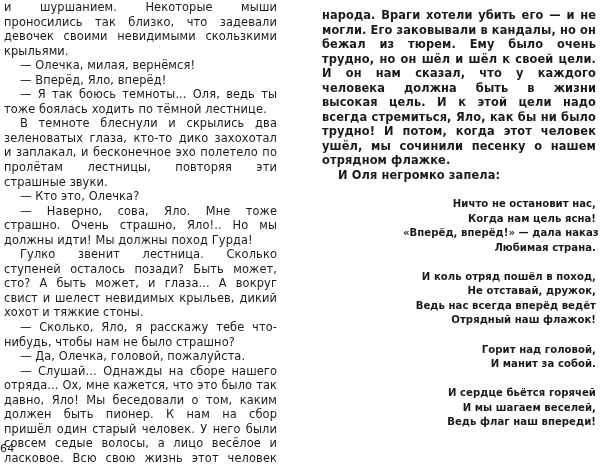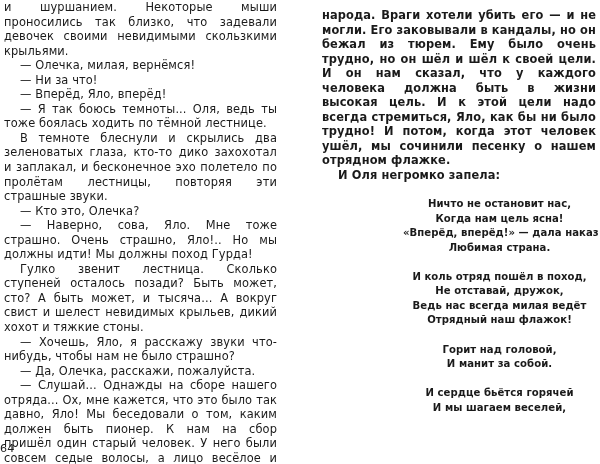--- a/index.html
+++ b/index.html
@@ -92,7 +92,6 @@
     <div class="text-body">
       <p class="no-indent">и шуршанием. Некоторые мыши проносились так близко, что задевали девочек своими невидимыми скользкими крыльями.</p>
       <p class="dialogue">— Олечка, милая, вернёмся!</p>
-      <p class="dialogue">— Ни за что!</p>
       <p class="dialogue">— Вперёд, Яло, вперёд!</p>
       <p class="dialogue">— Я так боюсь темноты... Оля, ведь ты тоже боялась ходить по тёмной лестнице.</p>
       <p>В темноте блеснули и скрылись два зеленоватых глаза, кто-то дико захохотал и заплакал, и бесконечное эхо полетело по пролётам лестницы, повторяя эти страшные звуки.</p>

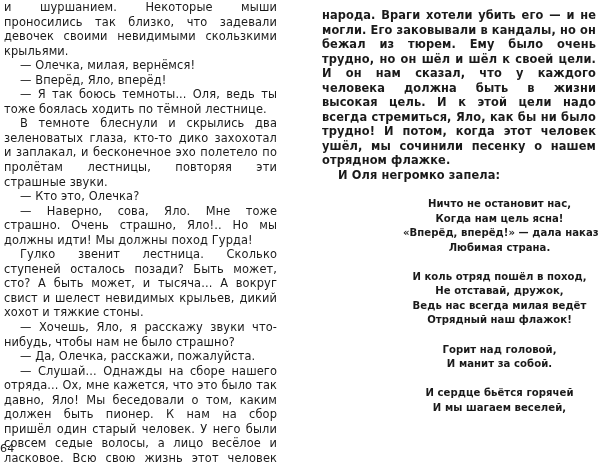--- a/index.html
+++ b/index.html
@@ -58,7 +58,7 @@
     margin-left: 81px;
     font-size: 10.1px;
     line-height: 14.55px;
-    text-align: center;
+    text-align: right;
     letter-spacing: 0.005em;
   }
   .poem .stanza {

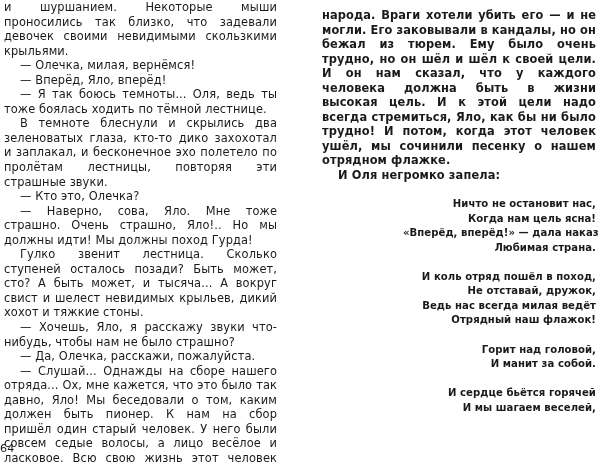--- a/index.html
+++ b/index.html
@@ -97,7 +97,7 @@
       <p>В темноте блеснули и скрылись два зеленоватых глаза, кто-то дико захохотал и заплакал, и бесконечное эхо полетело по пролётам лестницы, повторяя эти страшные звуки.</p>
       <p class="dialogue">— Кто это, Олечка?</p>
       <p class="dialogue">— Наверно, сова, Яло. Мне тоже страшно. Очень страшно, Яло!.. Но мы должны идти! Мы должны поход Гурда!</p>
-      <p>Гулко звенит лестница. Сколько ступеней осталось позади? Быть может, сто? А быть может, и тысяча... А вокруг свист и шелест невидимых крыльев, дикий хохот и тяжкие стоны.</p>
+      <p>Гулко звенит лестница. Сколько ступеней осталось позади? Быть может, сто? А быть может, и глаза... А вокруг свист и шелест невидимых крыльев, дикий хохот и тяжкие стоны.</p>
       <p class="dialogue">— Хочешь, Яло, я расскажу звуки что-нибудь, чтобы нам не было страшно?</p>
       <p class="dialogue">— Да, Олечка, расскажи, пожалуйста.</p>
       <p class="dialogue">— Слушай... Однажды на сборе нашего отряда... Ох, мне кажется, что это было так давно, Яло! Мы беседовали о том, каким должен быть пионер. К нам на сбор пришёл один старый человек. У него были совсем седые волосы, а лицо весёлое и ласковое. Всю свою жизнь этот человек боролся, Яло, за счастье простого</p>

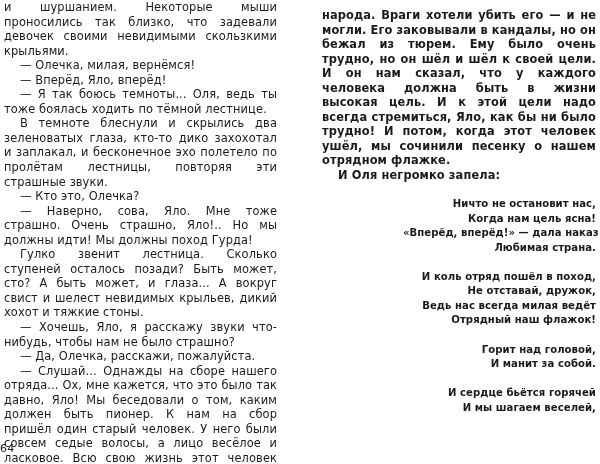--- a/index.html
+++ b/index.html
@@ -120,7 +120,7 @@
       <div class="stanza">
         <div class="line">И коль отряд пошёл в поход,</div>
         <div class="line">Не отставай, дружок,</div>
-        <div class="line">Ведь нас всегда милая ведёт</div>
+        <div class="line">Ведь нас всегда вперёд ведёт</div>
         <div class="line">Отрядный наш флажок!</div>
       </div>
       <div class="stanza">

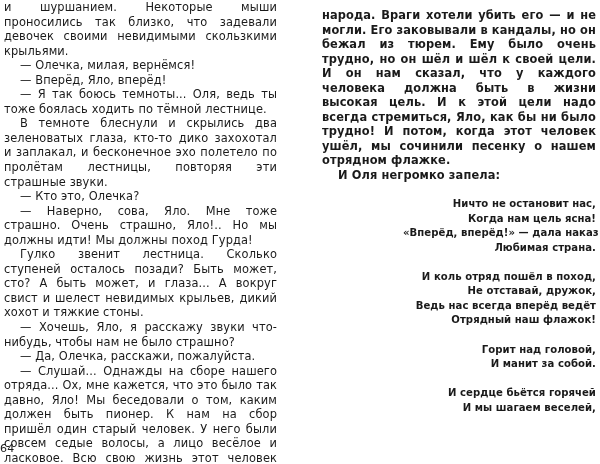--- a/index.html
+++ b/index.html
@@ -98,7 +98,7 @@
       <p class="dialogue">— Кто это, Олечка?</p>
       <p class="dialogue">— Наверно, сова, Яло. Мне тоже страшно. Очень страшно, Яло!.. Но мы должны идти! Мы должны поход Гурда!</p>
       <p>Гулко звенит лестница. Сколько ступеней осталось позади? Быть может, сто? А быть может, и глаза... А вокруг свист и шелест невидимых крыльев, дикий хохот и тяжкие стоны.</p>
-      <p class="dialogue">— Хочешь, Яло, я расскажу звуки что-нибудь, чтобы нам не было страшно?</p>
+      <p class="dialogue">— Сколько, Яло, я расскажу тебе что-нибудь, чтобы нам не было страшно?</p>
       <p class="dialogue">— Да, Олечка, расскажи, пожалуйста.</p>
       <p class="dialogue">— Слушай... Однажды на сборе нашего отряда... Ох, мне кажется, что это было так давно, Яло! Мы беседовали о том, каким должен быть пионер. К нам на сбор пришёл один старый человек. У него были совсем седые волосы, а лицо весёлое и ласковое. Всю свою жизнь этот человек боролся, Яло, за счастье простого</p>
     </div>

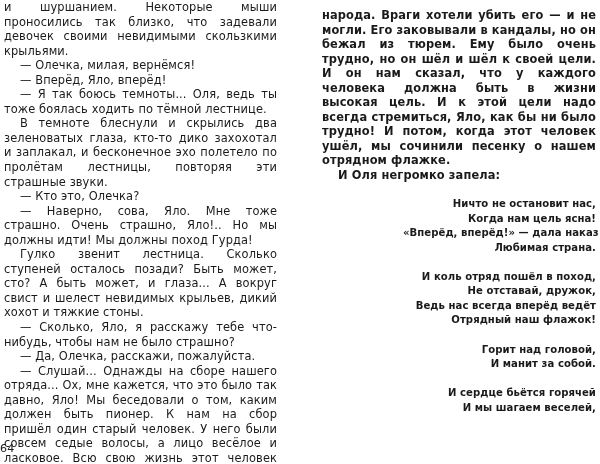--- a/index.html
+++ b/index.html
@@ -99,7 +99,7 @@
       <p class="dialogue">— Наверно, сова, Яло. Мне тоже страшно. Очень страшно, Яло!.. Но мы должны идти! Мы должны поход Гурда!</p>
       <p>Гулко звенит лестница. Сколько ступеней осталось позади? Быть может, сто? А быть может, и глаза... А вокруг свист и шелест невидимых крыльев, дикий хохот и тяжкие стоны.</p>
       <p class="dialogue">— Сколько, Яло, я расскажу тебе что-нибудь, чтобы нам не было страшно?</p>
-      <p class="dialogue">— Да, Олечка, расскажи, пожалуйста.</p>
+      <p class="dialogue">— Да, Олечка, головой, пожалуйста.</p>
       <p class="dialogue">— Слушай... Однажды на сборе нашего отряда... Ох, мне кажется, что это было так давно, Яло! Мы беседовали о том, каким должен быть пионер. К нам на сбор пришёл один старый человек. У него были совсем седые волосы, а лицо весёлое и ласковое. Всю свою жизнь этот человек боролся, Яло, за счастье простого</p>
     </div>
     <div class="folio">64</div>

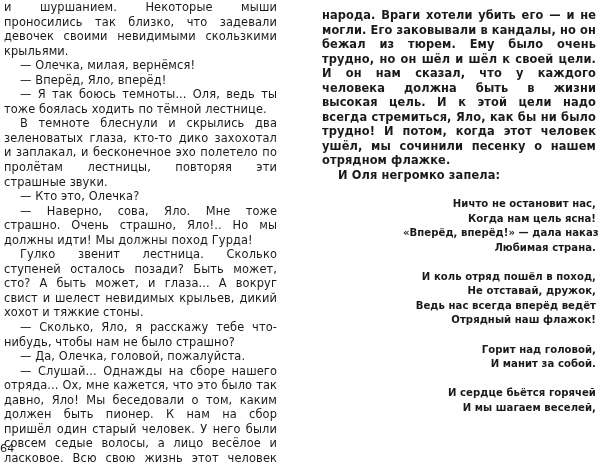--- a/index.html
+++ b/index.html
@@ -130,6 +130,7 @@
       <div class="stanza">
         <div class="line">И сердце бьётся горячей</div>
         <div class="line">И мы шагаем веселей,</div>
+        <div class="line">Ведь флаг наш впереди!</div>
       </div>
     </div>
   </div>

